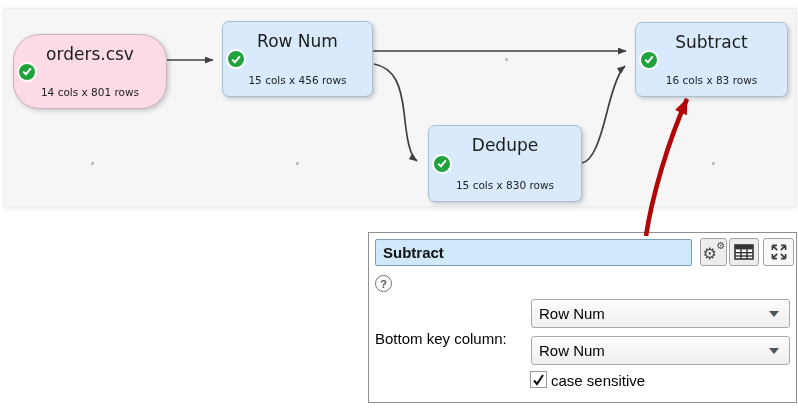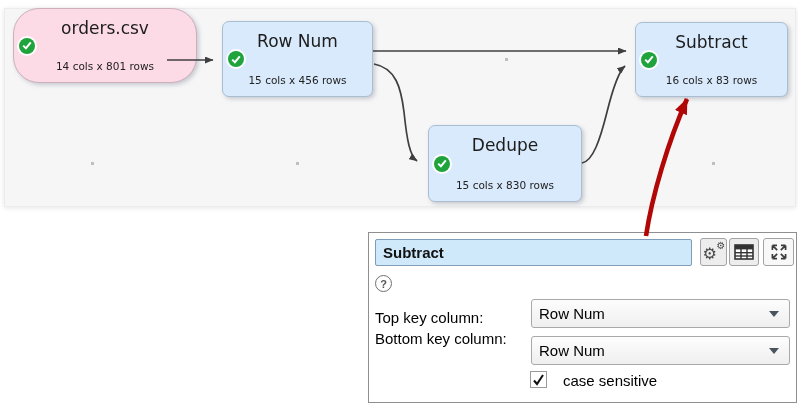--- a/index.html
+++ b/index.html
@@ -72,7 +72,7 @@
     <div class="grid-dot" style="left:707px;top:153px"></div>
   </div>
 
-  <div class="node node-pink" style="left:13px;top:8px;width:184px;height:75px">
+  <div class="node node-pink" style="left:13px;top:34px;width:154px;height:75px">
     <span class="check">
       <svg width="10" height="9" viewBox="0 0 10 9">
           <polyline points="1.2,4.6 3.9,7.2 8.8,1.4" stroke="#fff" stroke-width="2" fill="none"></polyline>

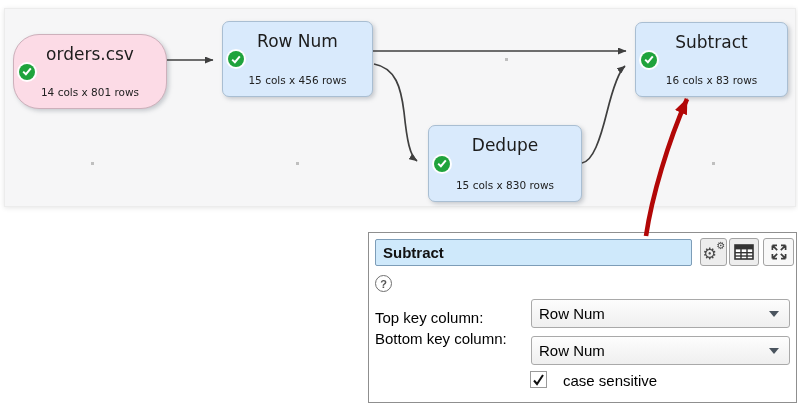--- a/index.html
+++ b/index.html
@@ -168,7 +168,6 @@
 
     <div class="helpicon">?</div>
 
-    <div class="flabel" style="top:76px">Top key column:</div>
     <div class="dropdown" style="top:66px">
       <span>Row Num</span>
       <span class="dd-arrow"></span>

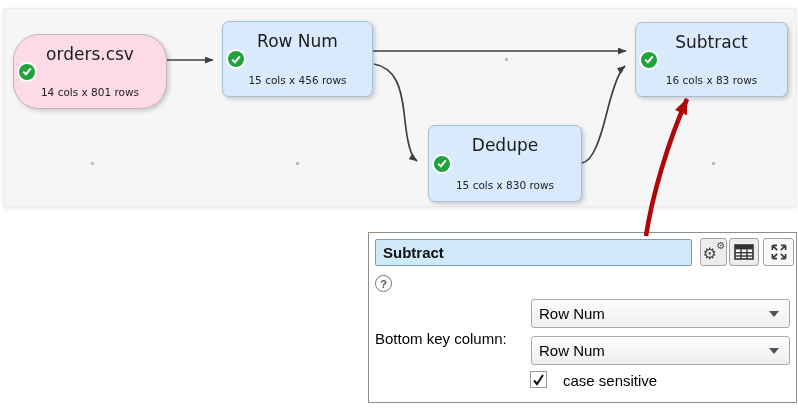--- a/index.html
+++ b/index.html
@@ -53,7 +53,7 @@
   .checkbox{position:absolute;left:161px;top:138px;width:17px;height:17px;box-sizing:border-box;
             background:#fff;border:1px solid #9a9a9a;display:flex;align-items:center;
             justify-content:center;cursor:pointer;}
-  .cblabel{position:absolute;left:194px;top:139px;font-size:15px;color:#000;}
+  .cblabel{position:absolute;left:182px;top:139px;font-size:15px;color:#000;}
   .gear-big{font-family:"DejaVu Sans",sans-serif;font-size:16px;color:#4a4a4a;line-height:1;
             position:absolute;left:1px;bottom:2px;}
   .gear-small{font-family:"DejaVu Sans",sans-serif;font-size:10px;color:#4a4a4a;line-height:1;

